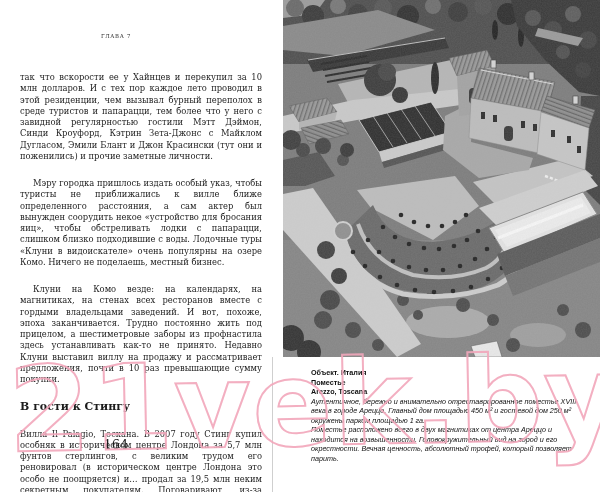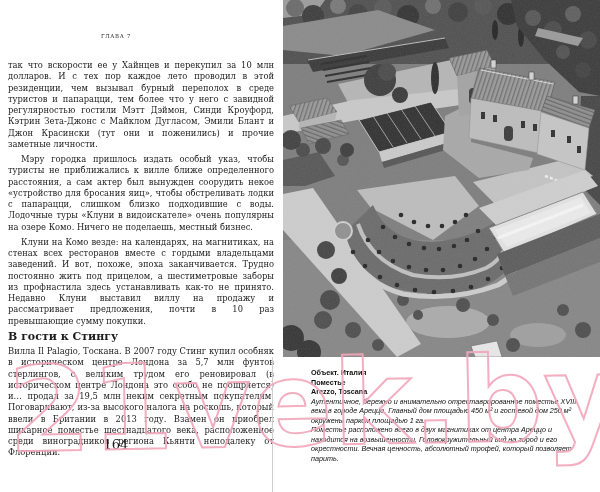--- a/index.html
+++ b/index.html
@@ -16,7 +16,7 @@
     position:absolute;left:4px;top:56px;width:274px;
     font-size:8.35px;line-height:11.25px;text-align:justify;color:#1c1c1c;
   }
-  .body-text p{margin:4px;}
+  .body-text p{margin:16px;}
   .body-text p.indent{text-indent:13px;}
   .section-heading{
     font-weight:bold;font-size:11px;margin:10px 0 0 0;line-height:11.25px;

